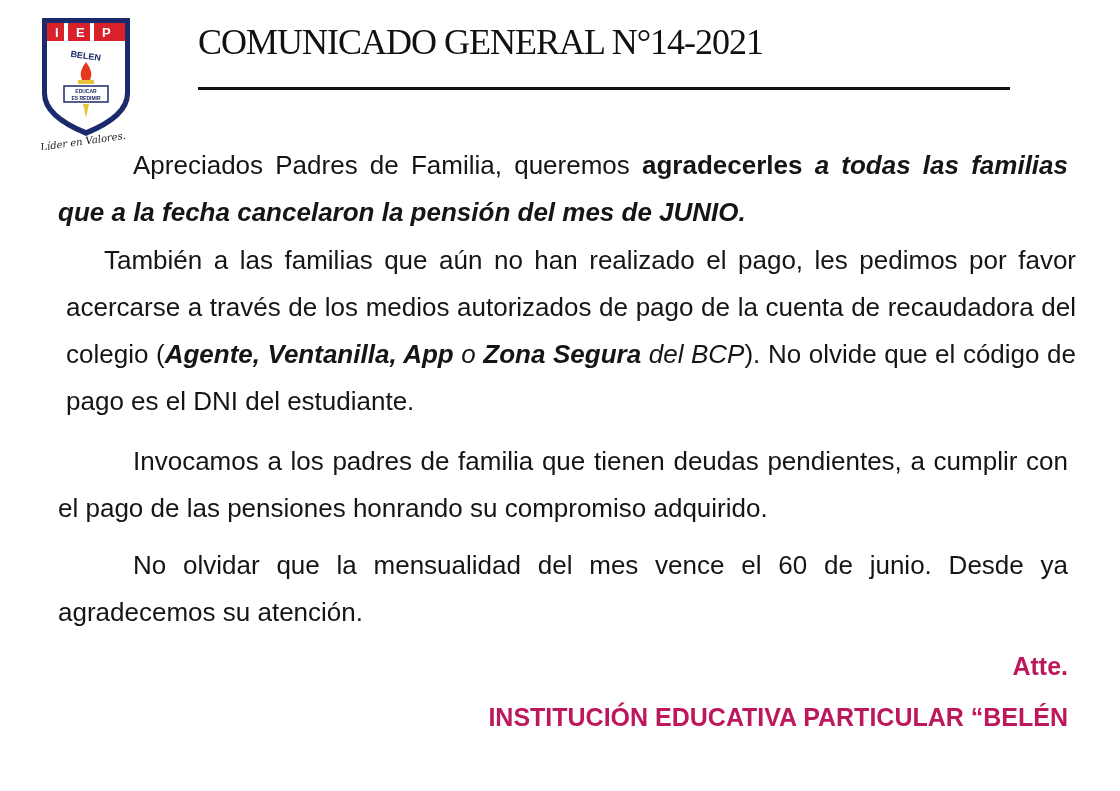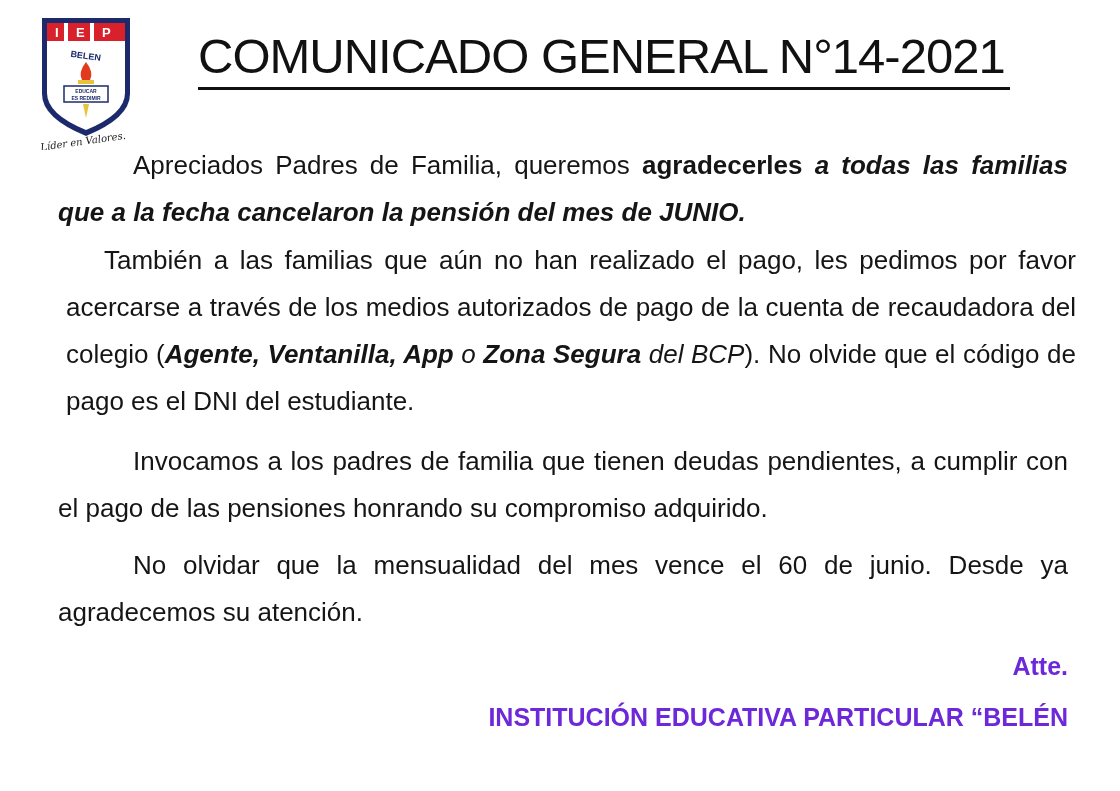--- a/index.html
+++ b/index.html
@@ -6,8 +6,8 @@
   body { width: 1120px; height: 791px; position: relative; overflow: hidden;
          font-family: "Liberation Sans", sans-serif; color: #111; }
   .logo { position: absolute; left: 34px; top: 14px; width: 110px; height: 136px; }
-  .title { position: absolute; left: 198px; top: 32px; width: 815px;
-           font-family: Liberation Sans, sans-serif; font-size: 49px; letter-spacing: -1px;
+  .title { position: absolute; left: 198px; top: 18px; width: 815px;
+           font-family: Liberation Serif, serif; font-size: 36px; letter-spacing: -1px;
            line-height: 48px; white-space: nowrap; color: #111; }
   .title-rule { position: absolute; left: 198px; top: 87px; width: 812px; height: 3px; background: #111; }
   .body-text { position: absolute; left: 58px; width: 1010px; font-size: 26px; line-height: 47px;

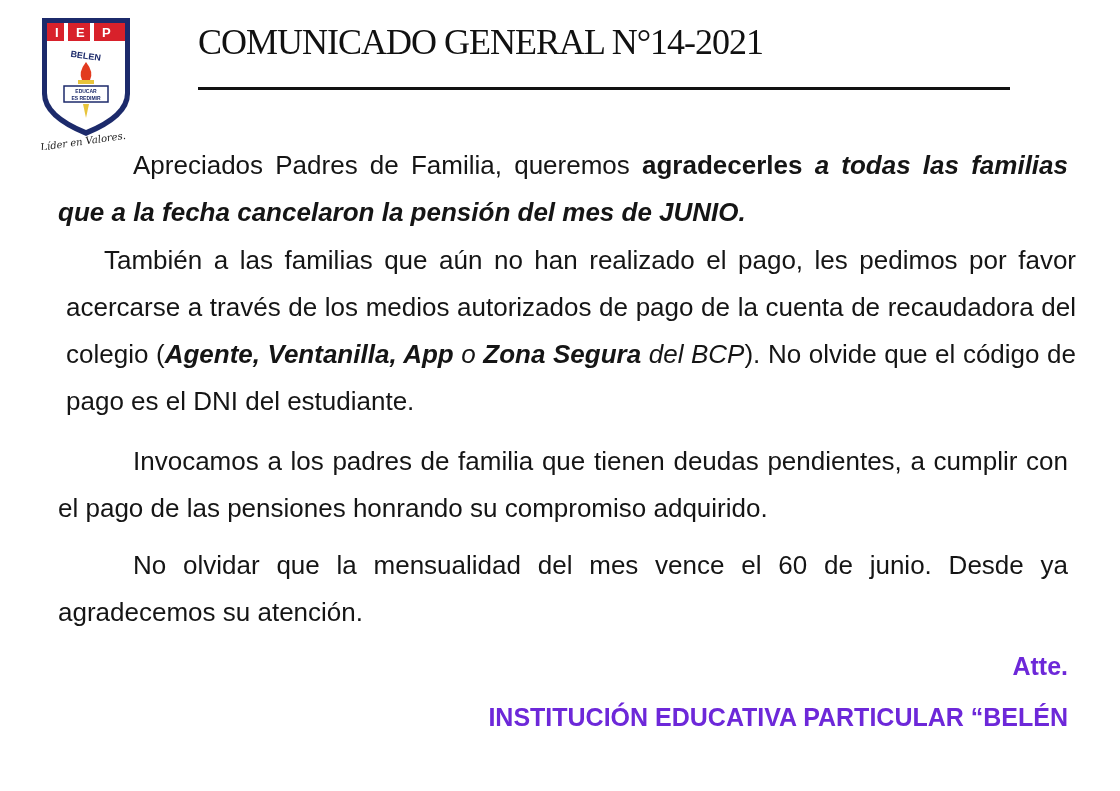--- a/index.html
+++ b/index.html
@@ -21,7 +21,7 @@
   .indent-small { text-indent: 38px; }
   .b { font-weight: bold; }
   .i { font-style: italic; }
-  .sign { position: absolute; right: 52px; text-align: right; font-size: 25px; font-weight: bold; color: #6d28d9; }
+  .sign { position: absolute; right: 52px; text-align: right; font-size: 25px; font-weight: bold; color: #be185d; }
   .sign1 { top: 652px; }
   .sign2 { top: 703px; }
 </style>

